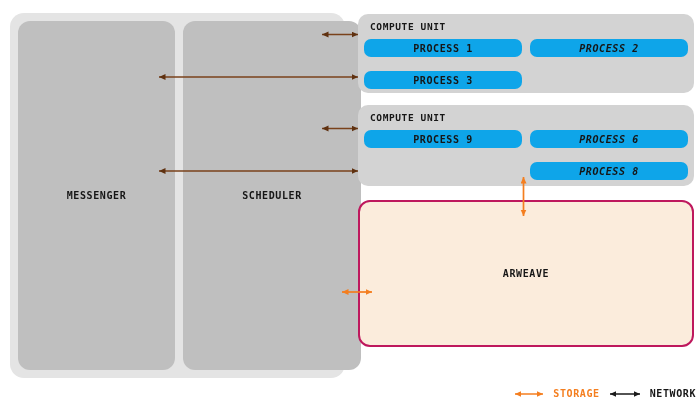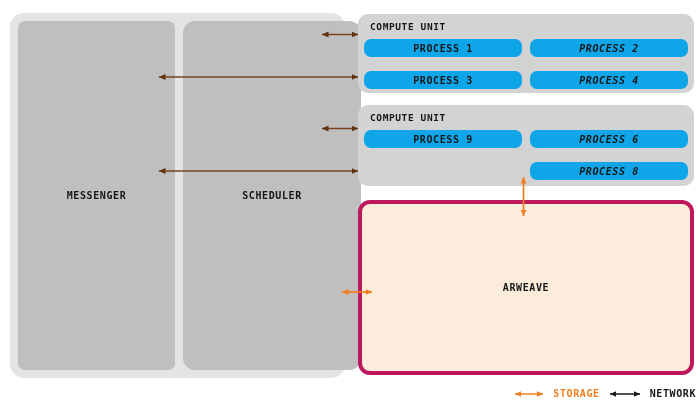--- a/index.html
+++ b/index.html
@@ -64,9 +64,6 @@
     <div class="proc c1 r2">
       <span class="lbl">PROCESS 3</span>
       </div>
-    <div class="proc c2 r2">
-      <span class="lbl">PROCESS 4</span>
-      </div>
   </div>
 
   <div class="abs cu" style="left:358px;top:105px;height:81px;">

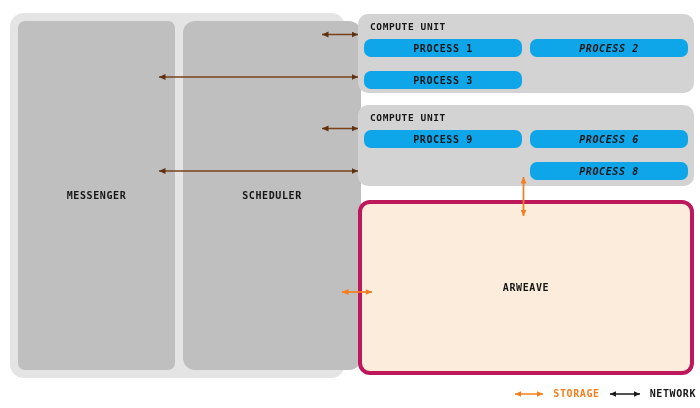--- a/index.html
+++ b/index.html
@@ -14,7 +14,7 @@
   .left-container{left:10px;top:13px;width:335px;height:365px;background:#e4e4e4;border-radius:14px;}
   .unit-box{position:absolute;top:8px;width:155px;height:349px;background:#bfbfbf;border-radius:12px;
     display:flex;align-items:center;justify-content:center;}
-  .unit-box.messenger{left:8px;width:157px;border-radius:7px;}
+  .unit-box.messenger{left:8px;width:157px;}
   .unit-box.scheduler{left:173px;width:178px;}
 
   

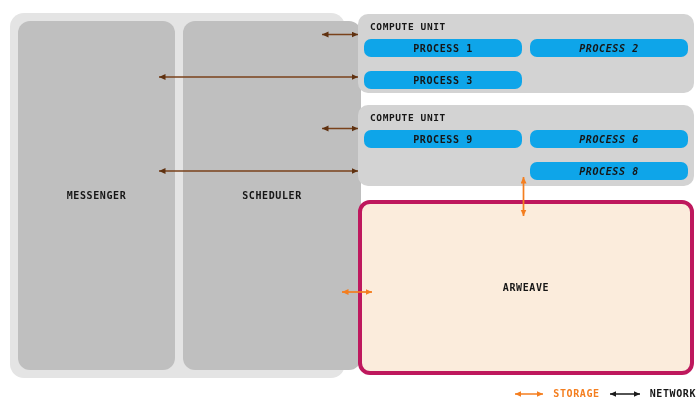--- a/index.html
+++ b/index.html
@@ -26,8 +26,8 @@
   .proc.r1{top:25px;}  .proc.r2{top:57px;}
 
   
-  .arweave{left:358px;top:200px;width:336px;height:175px;background:#fbecdc;
-    border:4px solid #be185d;border-radius:12px;box-sizing:border-box;
+  .arweave{left:358px;top:200px;width:336px;height:147px;background:#fbecdc;
+    border:2px solid #be185d;border-radius:12px;box-sizing:border-box;
     display:flex;align-items:center;justify-content:center;}
 
   

